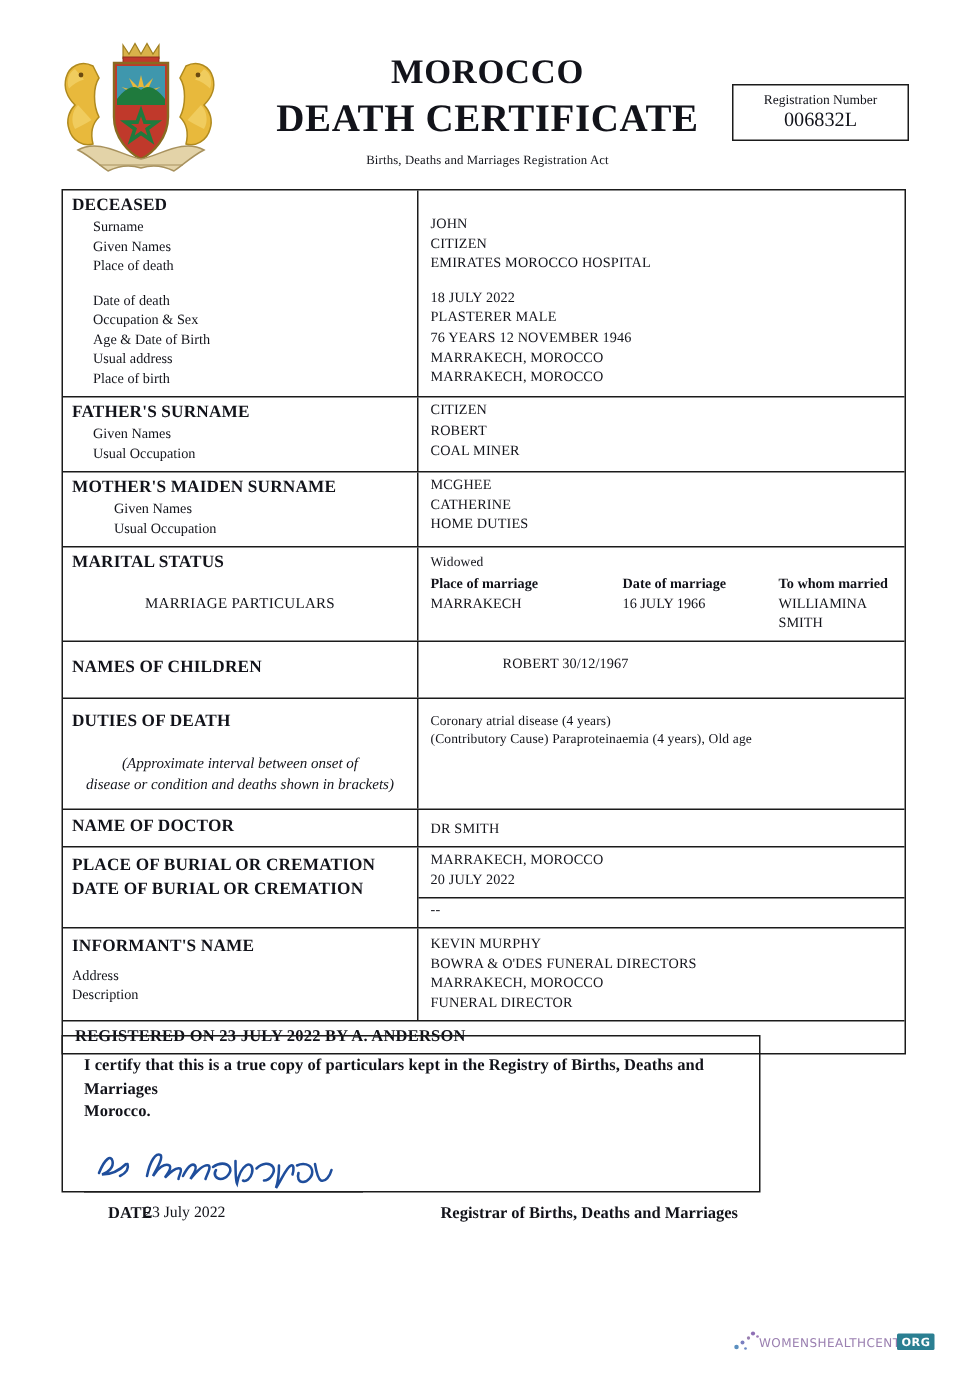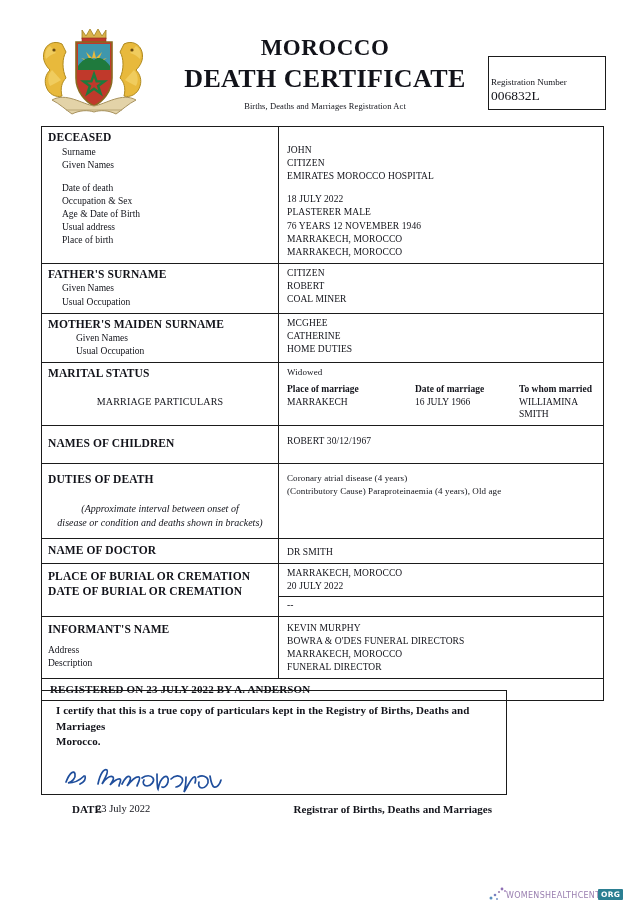--- a/index.html
+++ b/index.html
@@ -65,7 +65,8 @@
     left: 488px; top: 38px;
     width: 118px;
     border: 1px solid #1b1b1b;
-    padding: 20px 2px 4px 2px;
+    text-align: center;
+    padding: 4px 2px 4px 2px;
     box-sizing: border-box;
   }
   .regbox .reg-label {

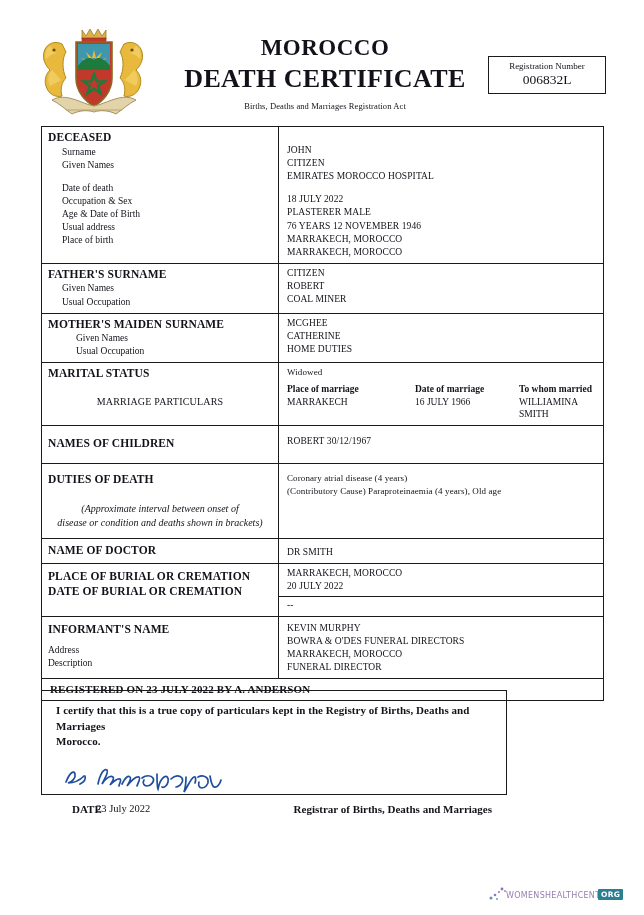--- a/index.html
+++ b/index.html
@@ -338,6 +338,7 @@
         <div class="sec-head">DECEASED</div>
         <div class="sub-label">Surname</div>
         <div class="sub-label">Given Names</div>
+        <div class="sub-label">Place of death</div>
         <div class="spacer-line"></div>
         <div class="sub-label">Date of death</div>
         <div class="sub-label">Occupation &amp; Sex</div>

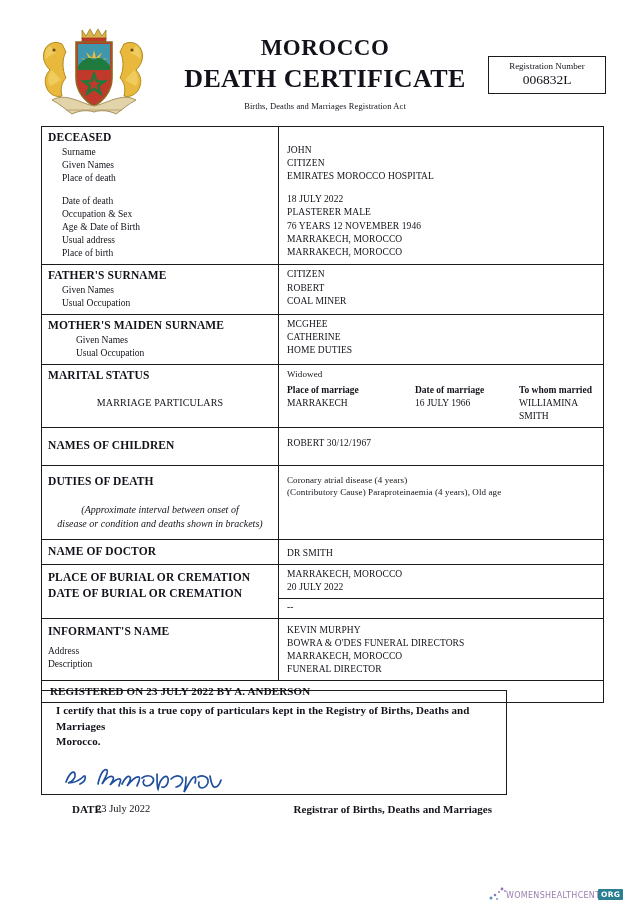--- a/index.html
+++ b/index.html
@@ -409,7 +409,7 @@
       </div>
     </div>
 
-    <div class="row" style="min-height:38px;">
+    <div class="row" style="min-height:38px;gap:48px;">
       <div class="lcell" style="display:flex;align-items:center;">
         <div class="sec-head">NAMES OF CHILDREN</div>
       </div>

